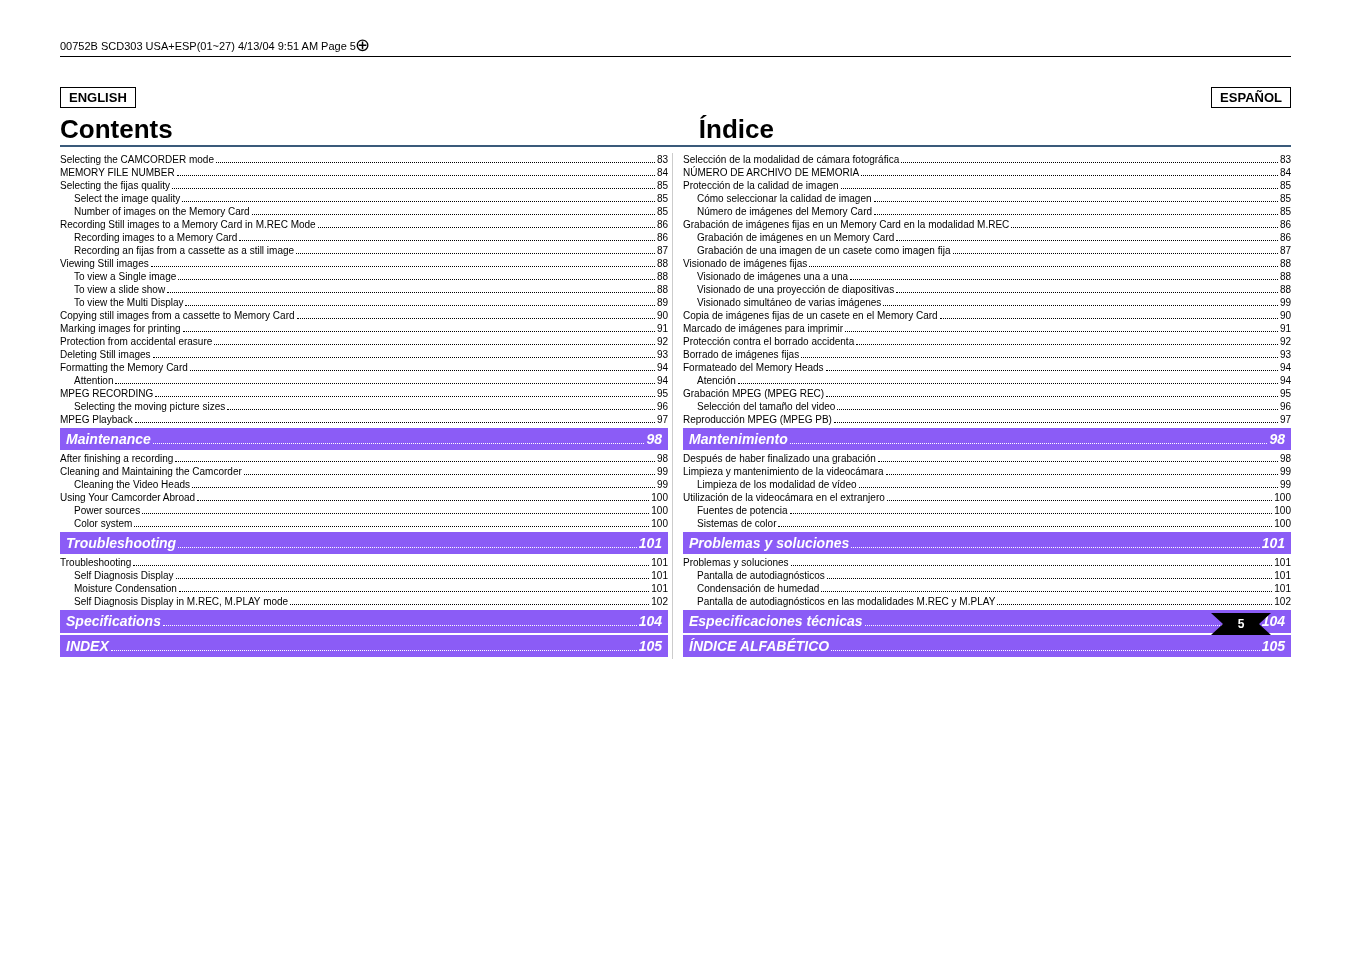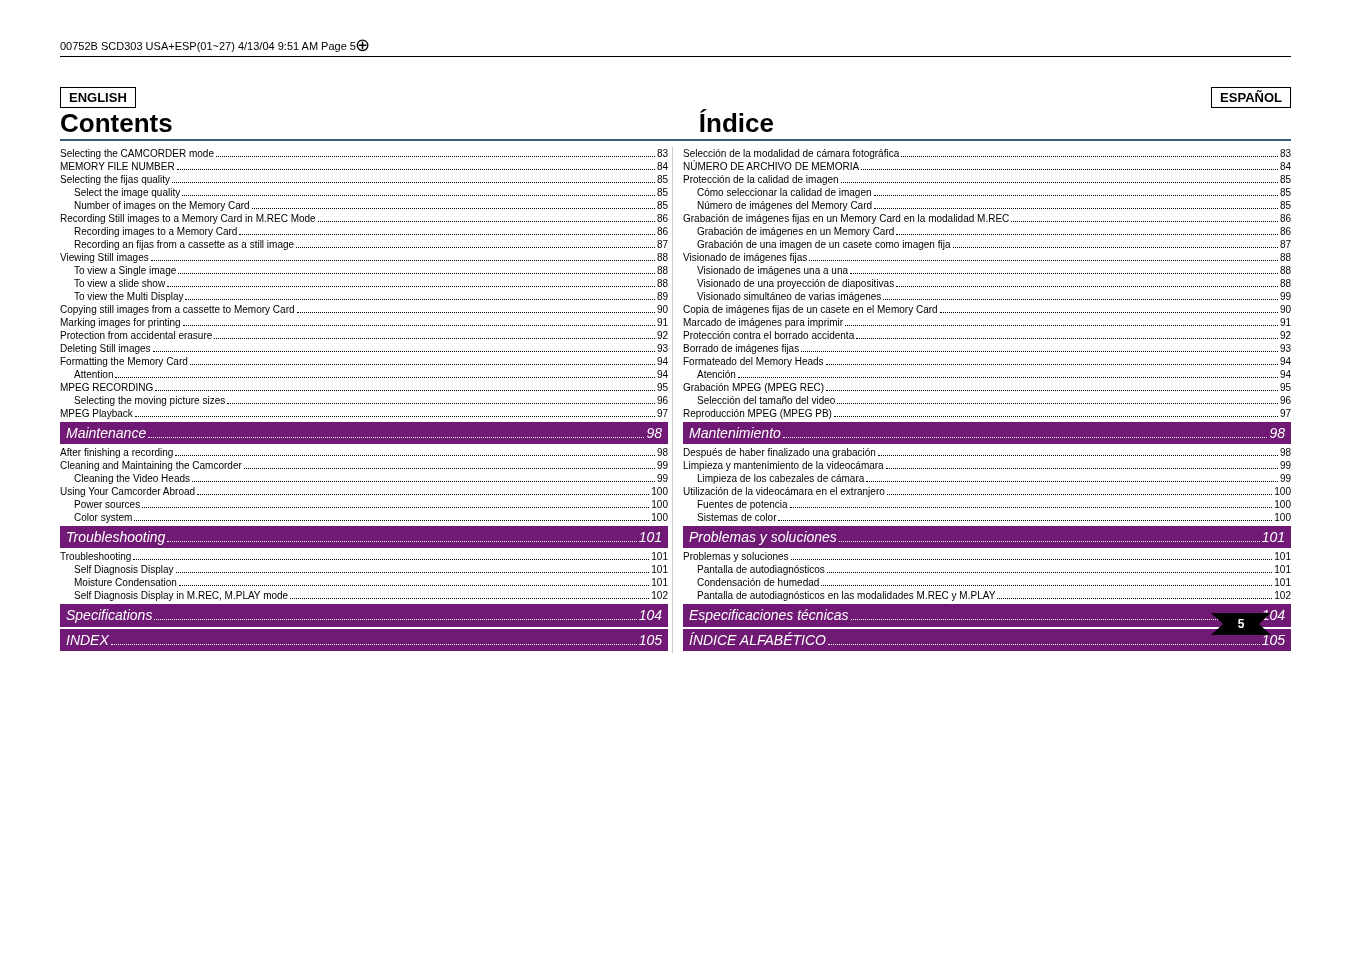--- a/index.html
+++ b/index.html
@@ -28,6 +28,7 @@
 .lang-row {
   display: flex;
   justify-content: space-between;
+  margin-bottom: 6px;
 }
 .lang-box {
   border: 1px solid #000;

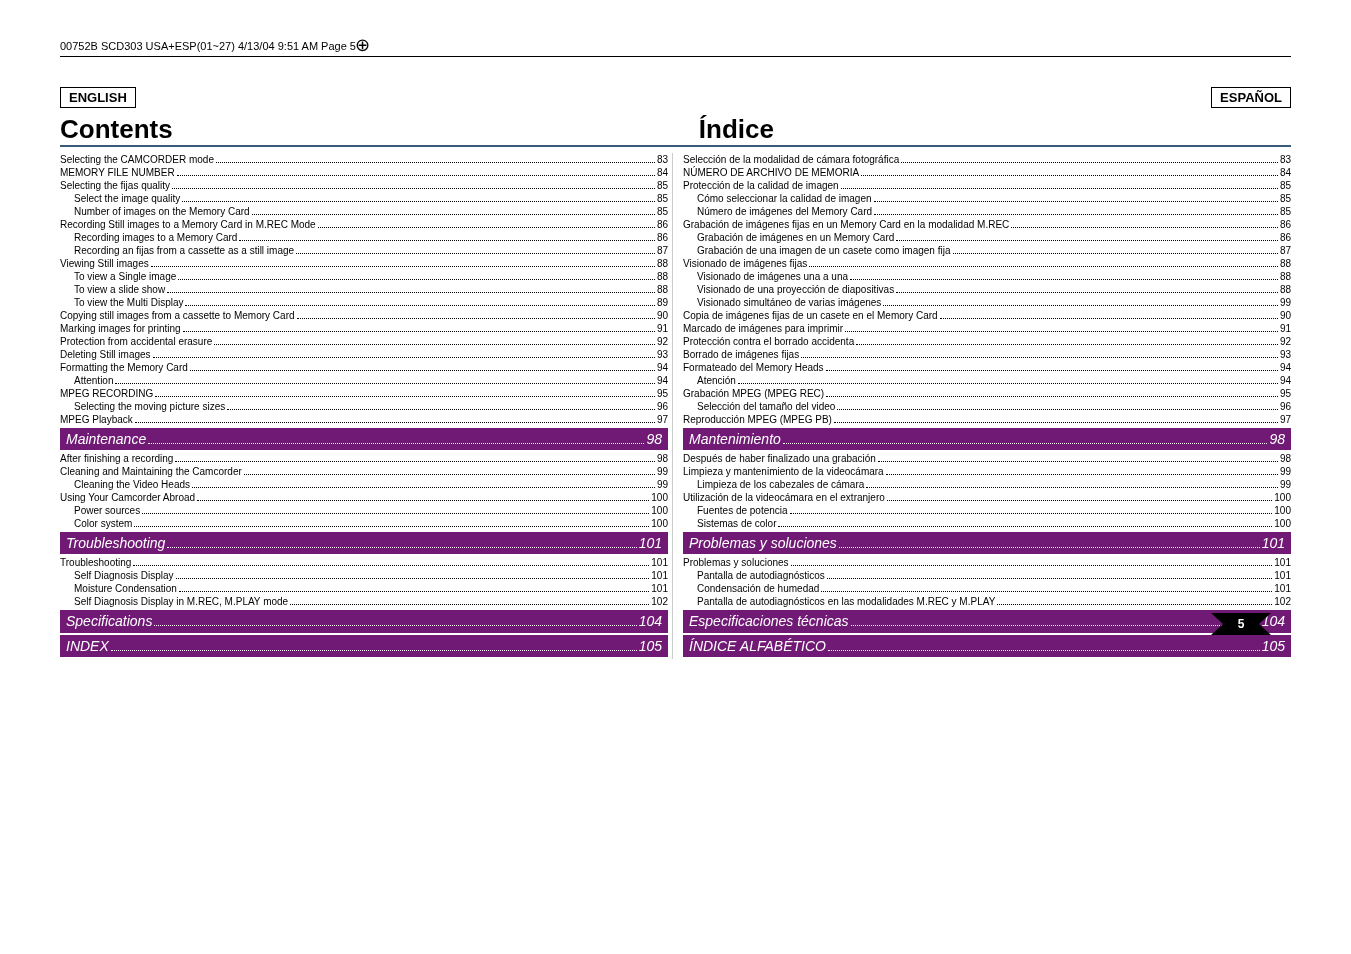--- a/index.html
+++ b/index.html
@@ -86,9 +86,9 @@
 }
 .indent-1 { padding-left: 14px; }
 .section-head {
-  background: #701a75;
+  background: #8b5cf6;
   color: #fff;
-  font-weight: normal;
+  font-weight: bold;
   font-style: italic;
   padding: 2px 6px;
   font-size: 14px;

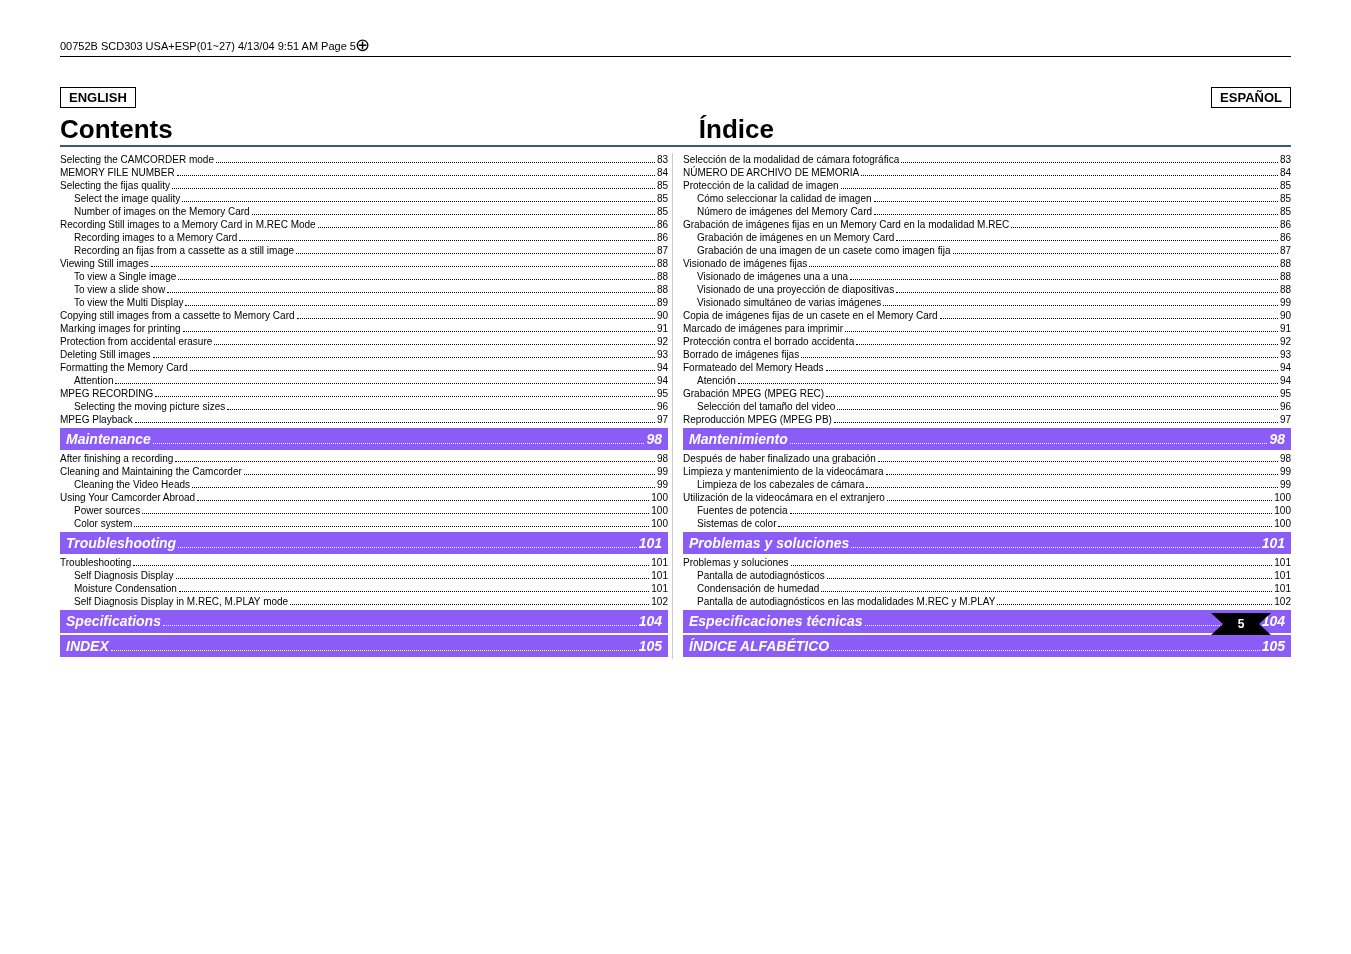--- a/index.html
+++ b/index.html
@@ -447,7 +447,7 @@
             <span class="toc-page">99</span>
           </div>
           <div class="toc-line indent-1">
-            <span class="toc-label">Limpieza de los cabezales de cámara</span>
+            <span class="toc-label">Limpieza de los modalidad de vídeo</span>
             <span class="toc-dots"></span>
             <span class="toc-page">99</span>
           </div>

